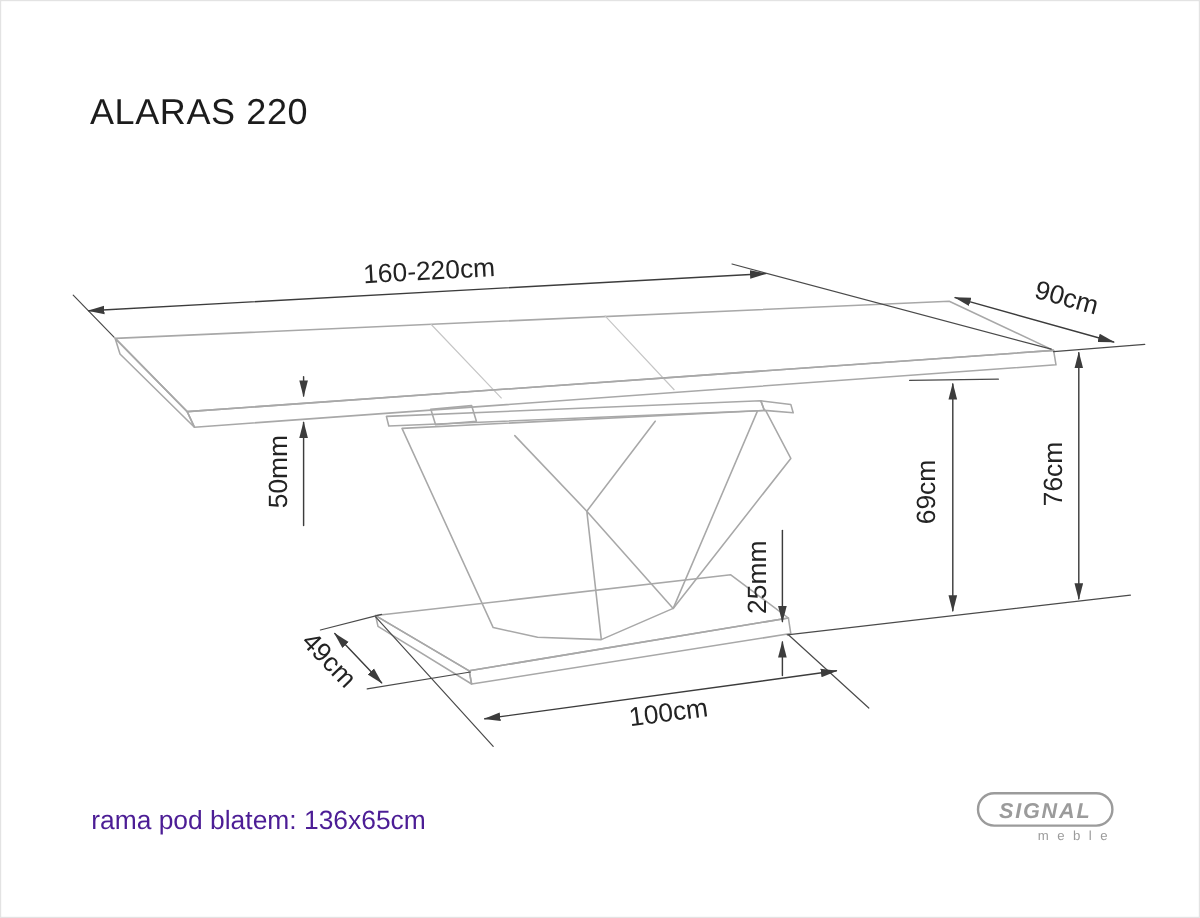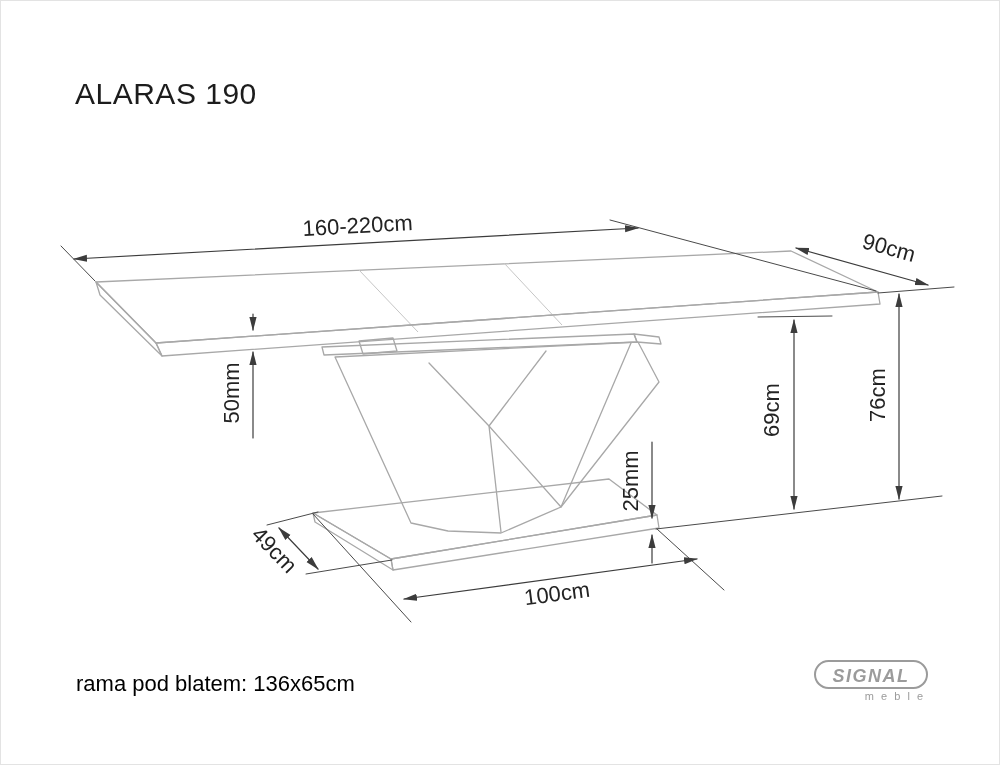--- a/index.html
+++ b/index.html
@@ -33,7 +33,7 @@
 
 <div class="page">
 
-  <div class="title">ALARAS 190</div>
+  <div class="title">ALARAS 220</div>
 
   <svg class="drawing" viewBox="0 0 1000 765" xmlns="http://www.w3.org/2000/svg">
     <defs>

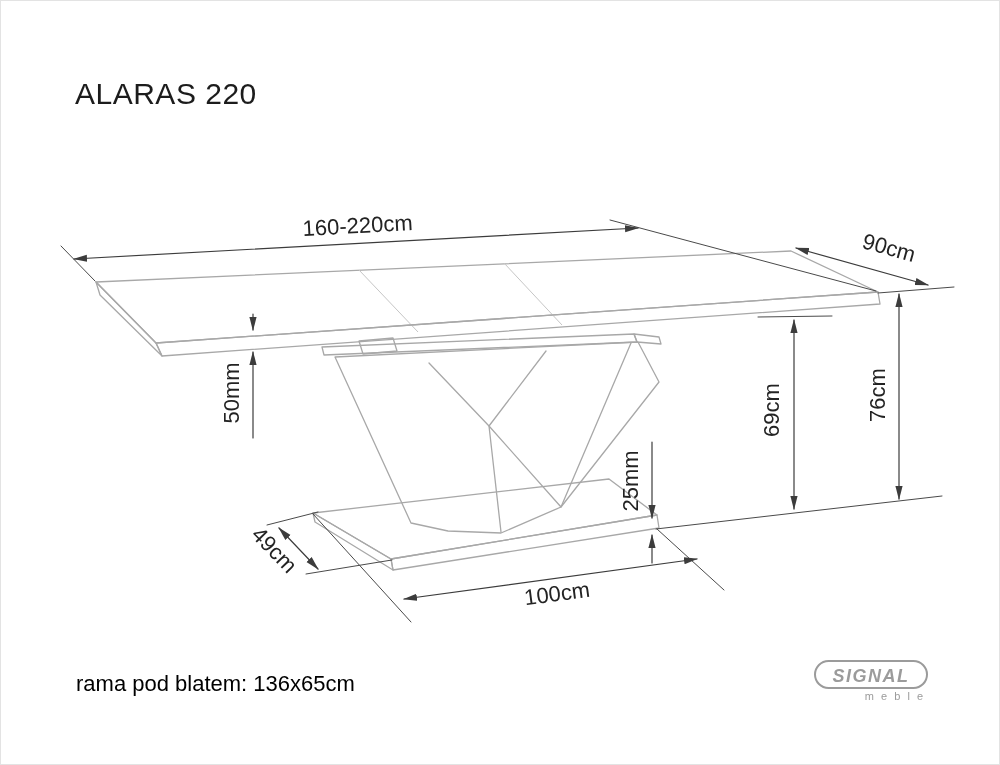--- a/index.html
+++ b/index.html
@@ -19,7 +19,7 @@
   .drawing{position:absolute;left:0;top:0;width:1000px;height:765px;}
   .note{
     position:absolute;left:75px;top:670px;
-    font-size:22px;color:#000000;
+    font-size:22px;color:#4c1d95;
   }
   .logo{position:absolute;left:812px;top:658px;width:130px;height:45px;text-align:right;}
   .obj{stroke:#a8a8a8;stroke-width:1.3;fill:none;stroke-linejoin:round;stroke-linecap:round;}

